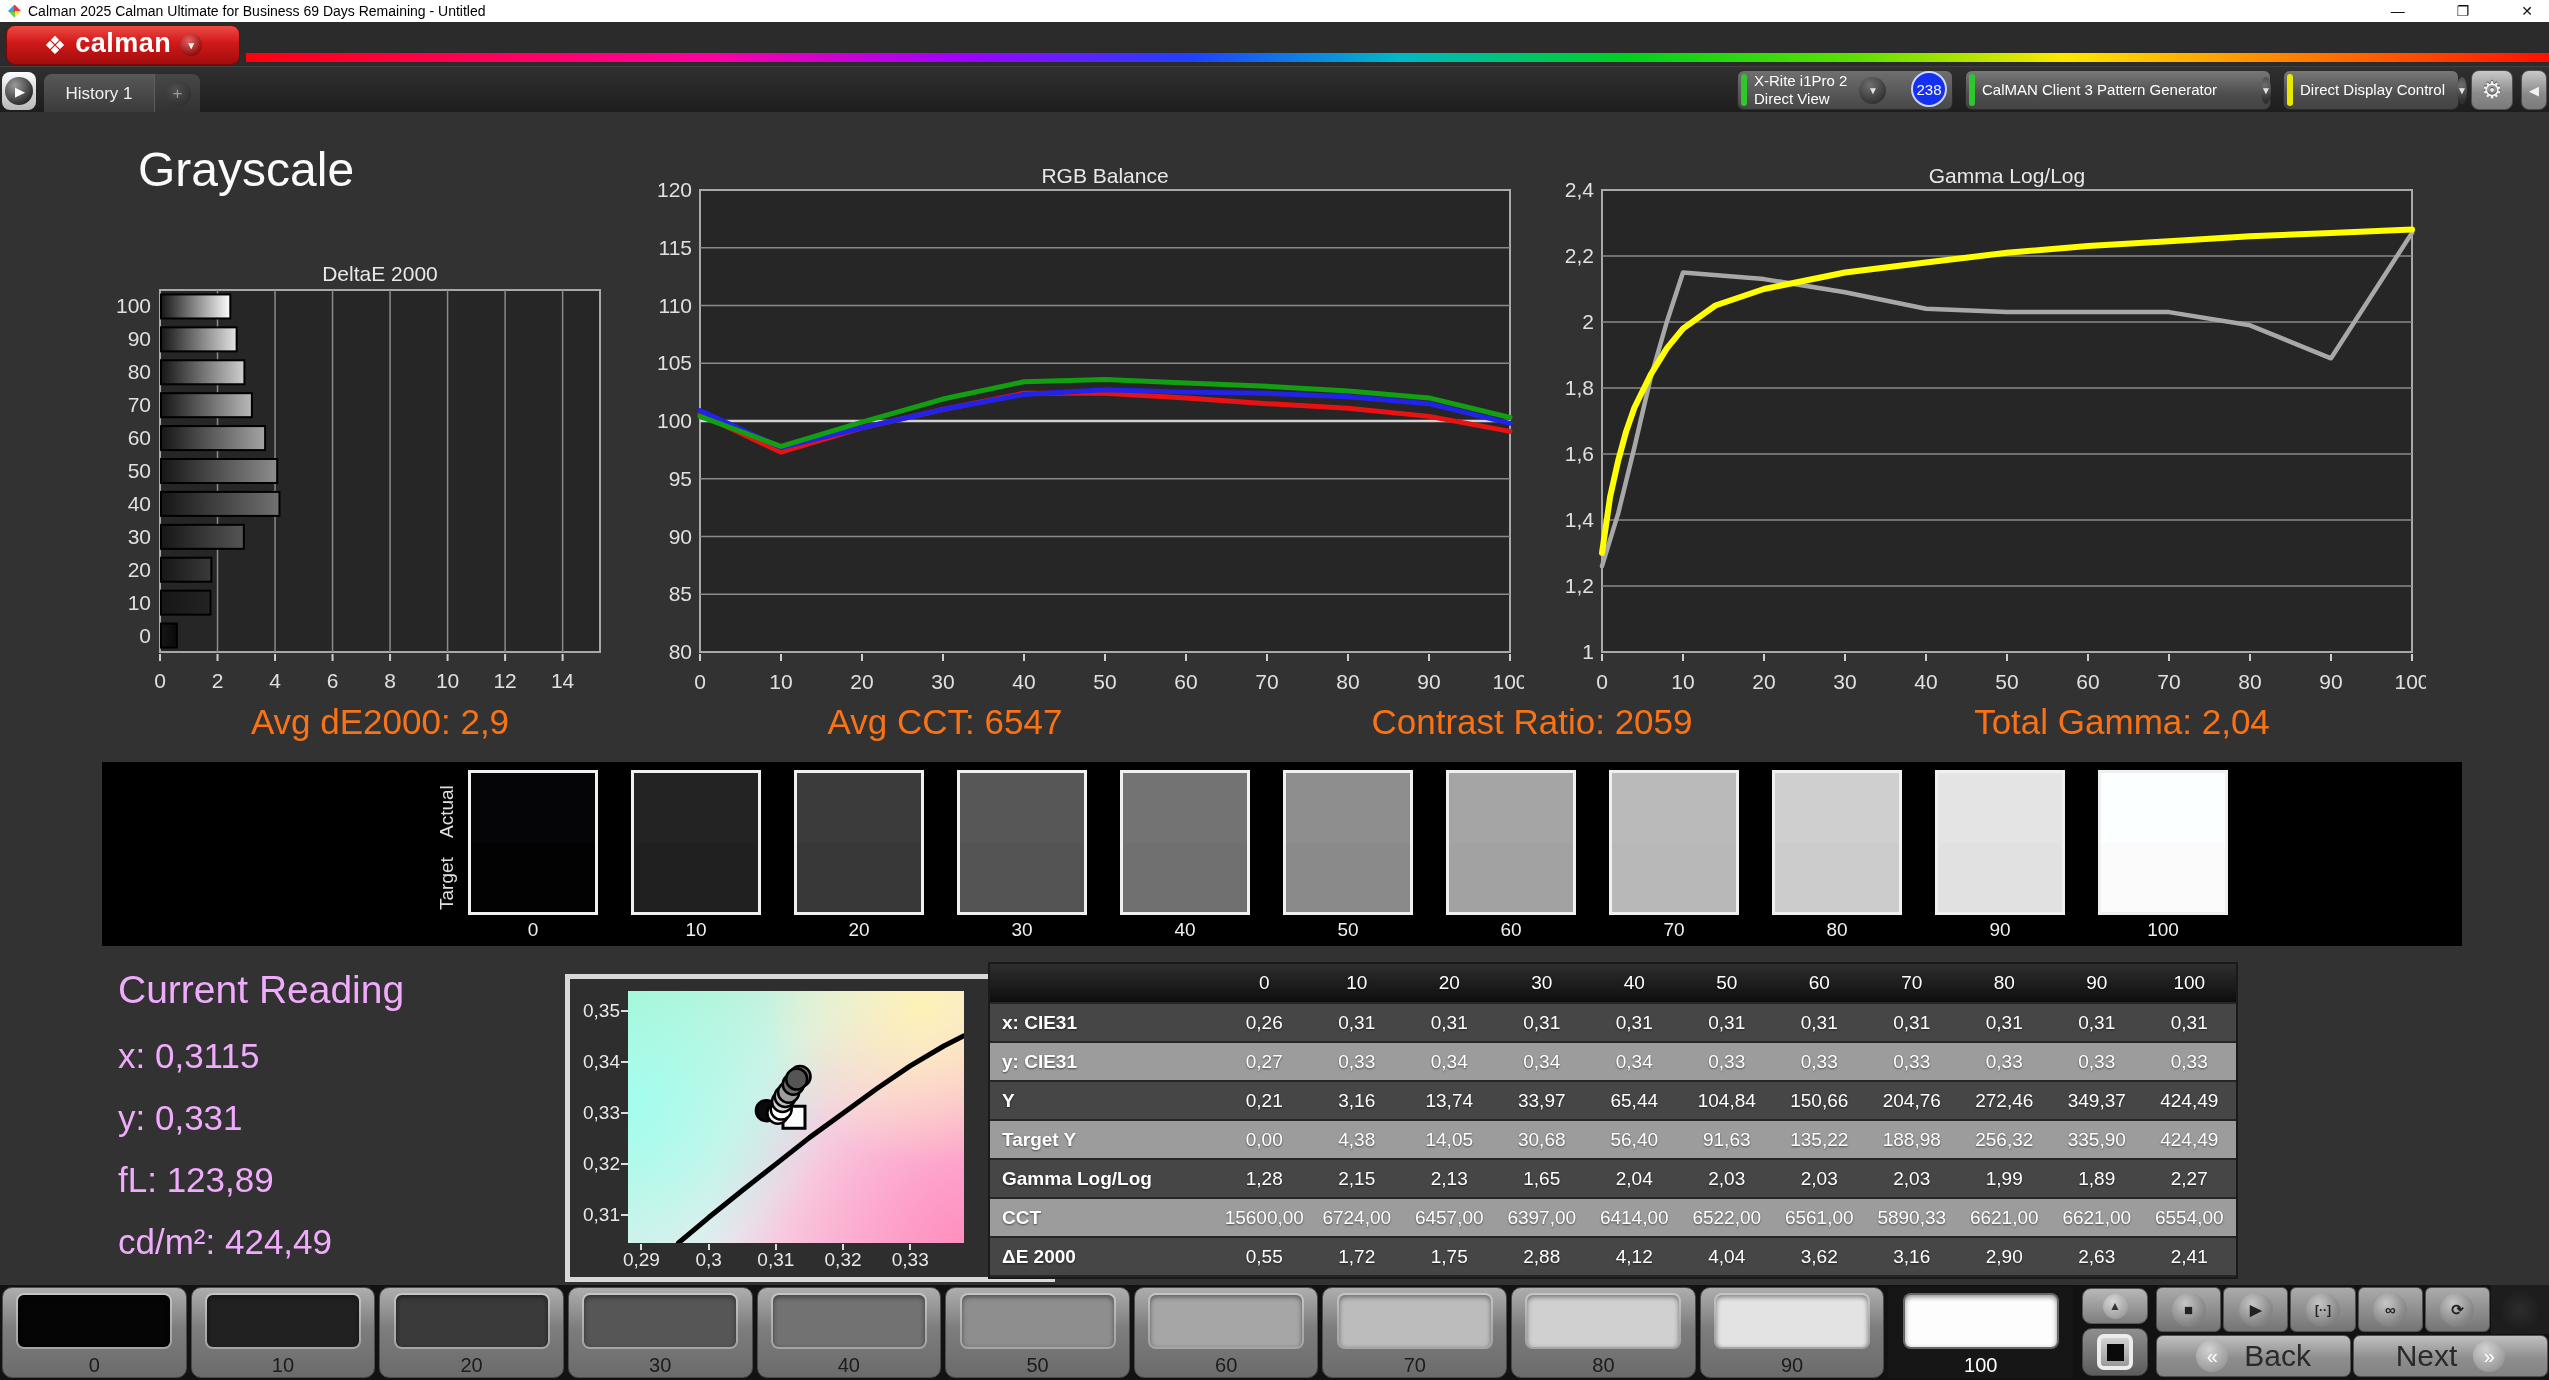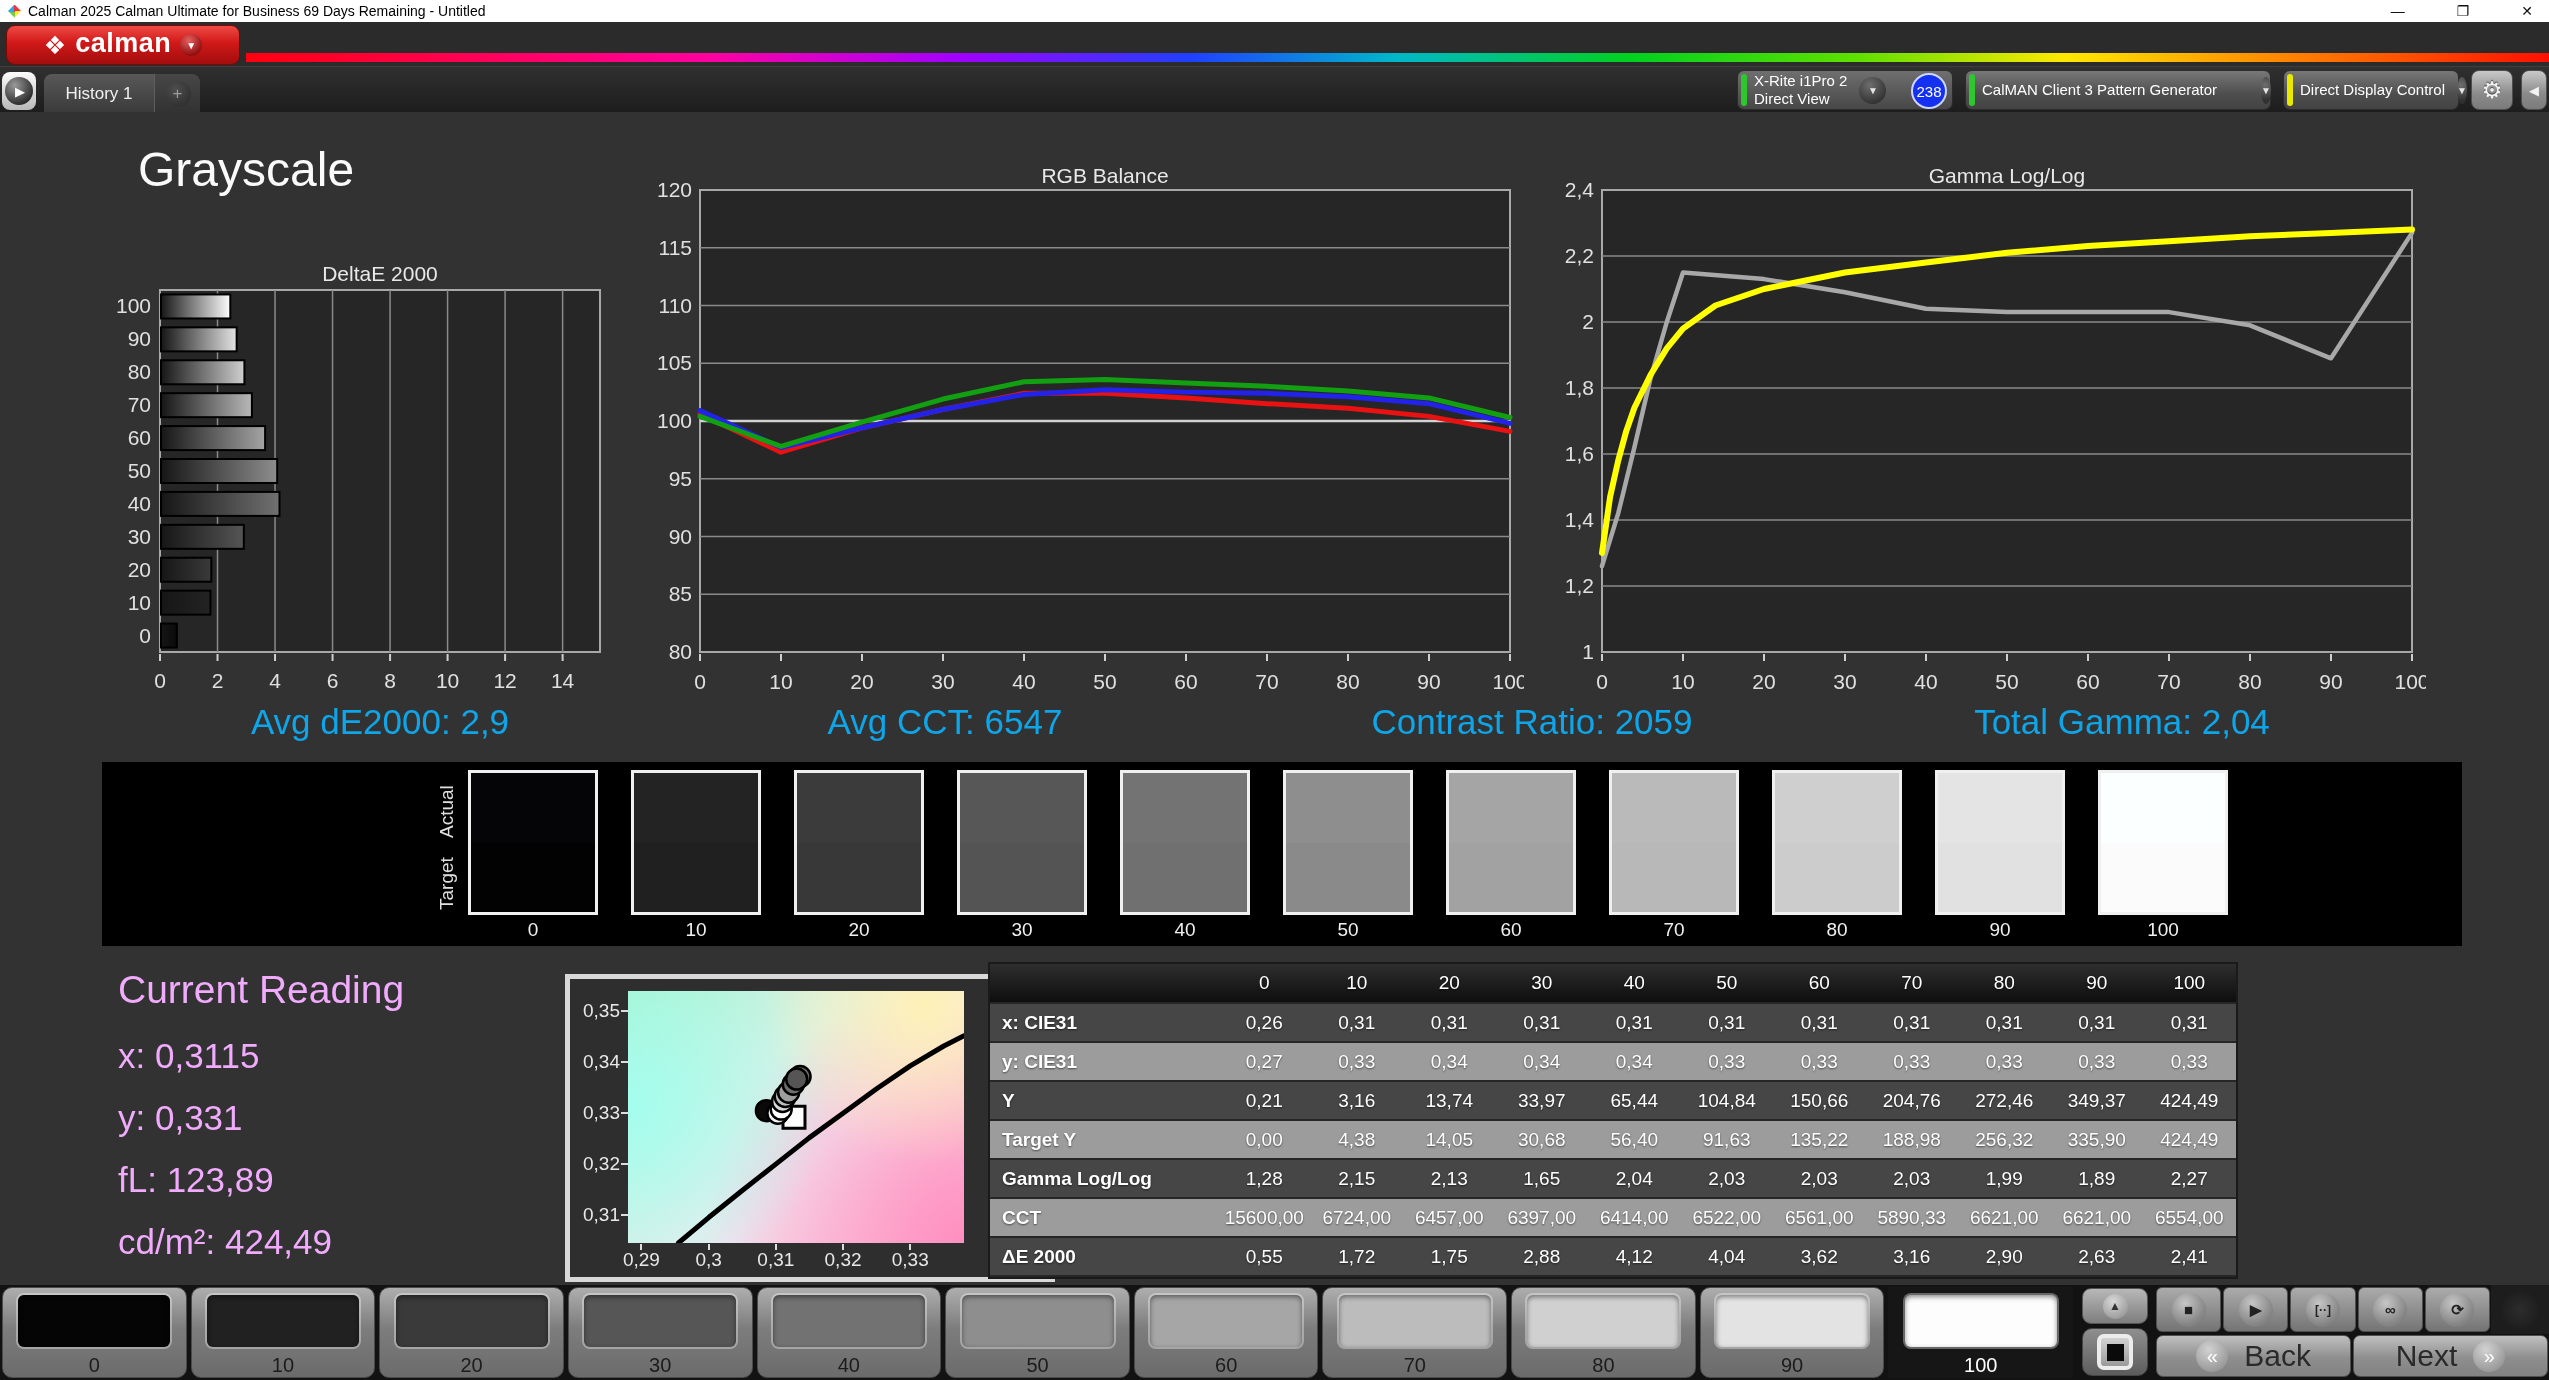--- a/index.html
+++ b/index.html
@@ -48,7 +48,7 @@
   .dd .ddtext{margin-left:16px;font-size:15px;line-height:18px;white-space:nowrap;}
   .dd .arrow{width:27px;height:27px;border-radius:50%;background:radial-gradient(circle at 40% 30%,#6e6e6e,#303030 78%);
              color:#e4e4e4;font-size:10px;display:flex;align-items:center;justify-content:center;margin:0 6px 0 12px;}
-  .meter-wrap{display:flex;align-items:flex-end;height:40px;border-radius:7px;border:1px solid #2c2c2c;
+  .meter-wrap{display:flex;align-items:flex-start;height:40px;border-radius:7px;border:1px solid #2c2c2c;
               background:linear-gradient(#6f6f6f,#474747);box-sizing:border-box;}
   .meter-wrap .dd{border:none;background:transparent;height:38px;}
   .badge{width:36px;height:36px;border-radius:50%;background:#1430f0;border:2px solid #ccd4ff;color:#fff;

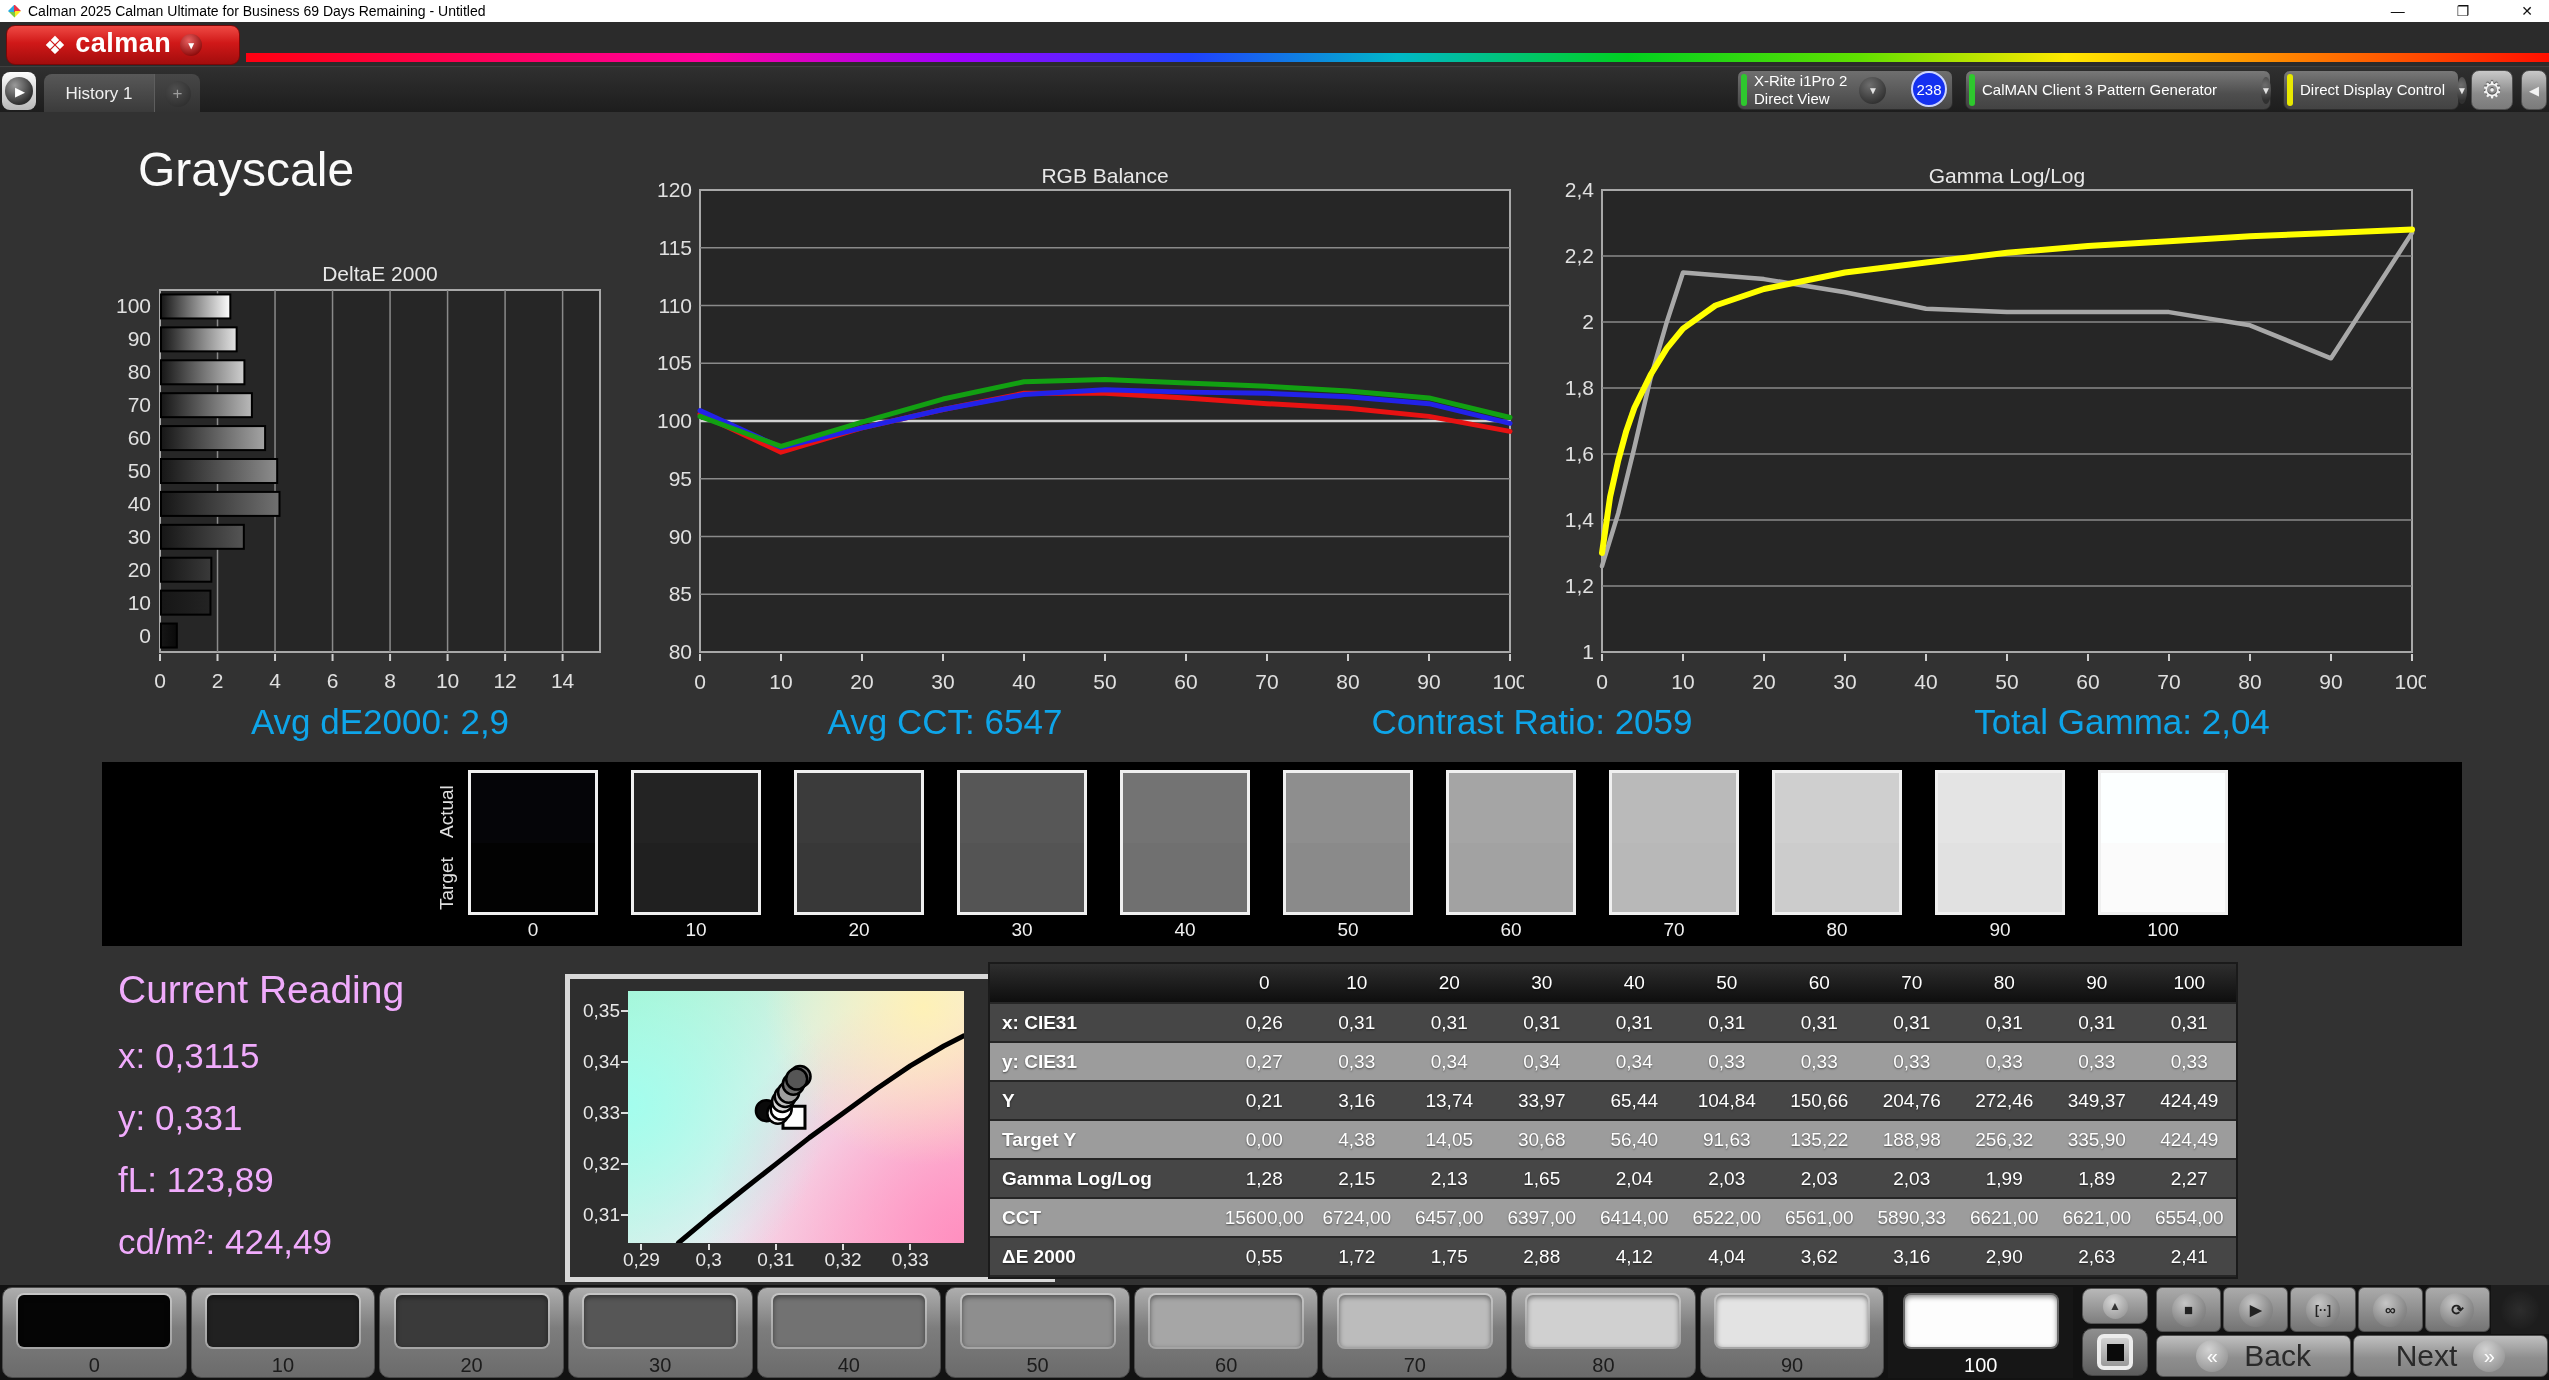--- a/index.html
+++ b/index.html
@@ -63,7 +63,7 @@
   .page-title{position:absolute;left:138px;top:30px;font-size:48px;color:#fafafa;}
   .chart-title{position:absolute;transform:translateX(-50%);font-size:21px;color:#e8e8e8;white-space:nowrap;}
   .chart-box{position:absolute;}
-  .stat{position:absolute;top:590px;transform:translateX(-50%);font-size:35px;color:#0ea5e9;white-space:nowrap;}
+  .stat{position:absolute;top:590px;transform:translateX(-50%);font-size:35px;color:#f97316;white-space:nowrap;}
 
   
   .strip{position:absolute;left:102px;top:650px;width:2360px;height:184px;background:#000;}

